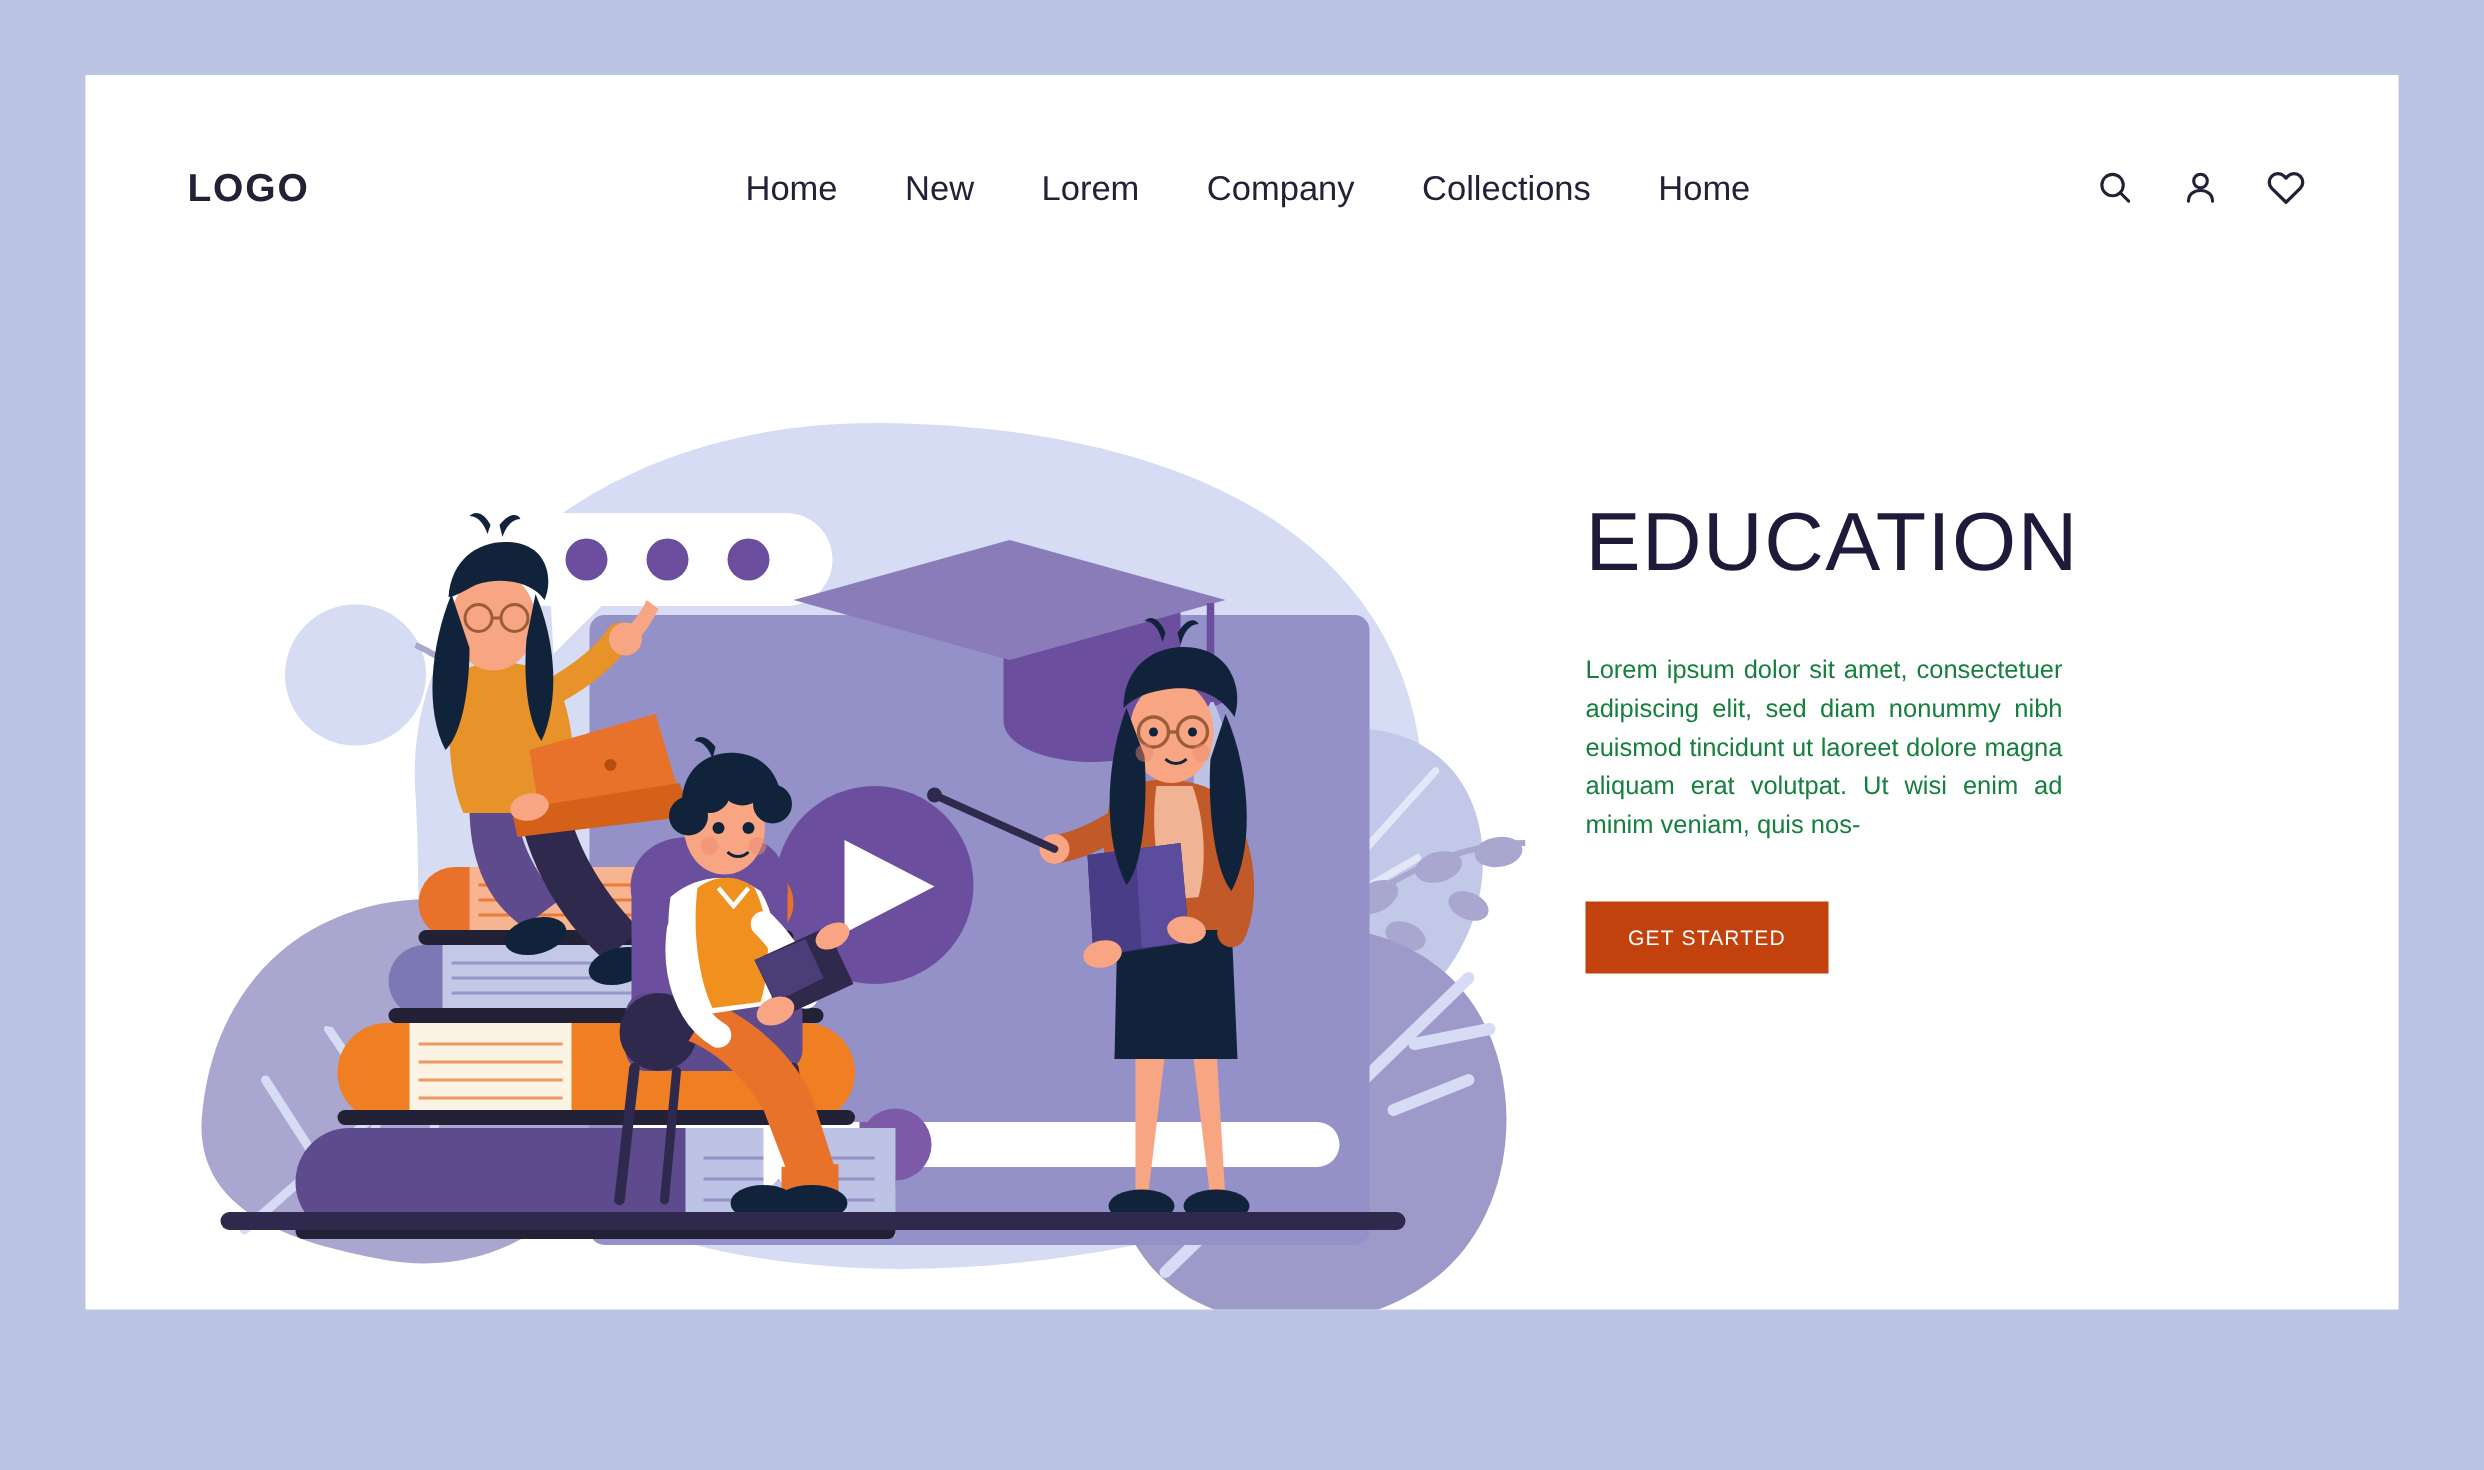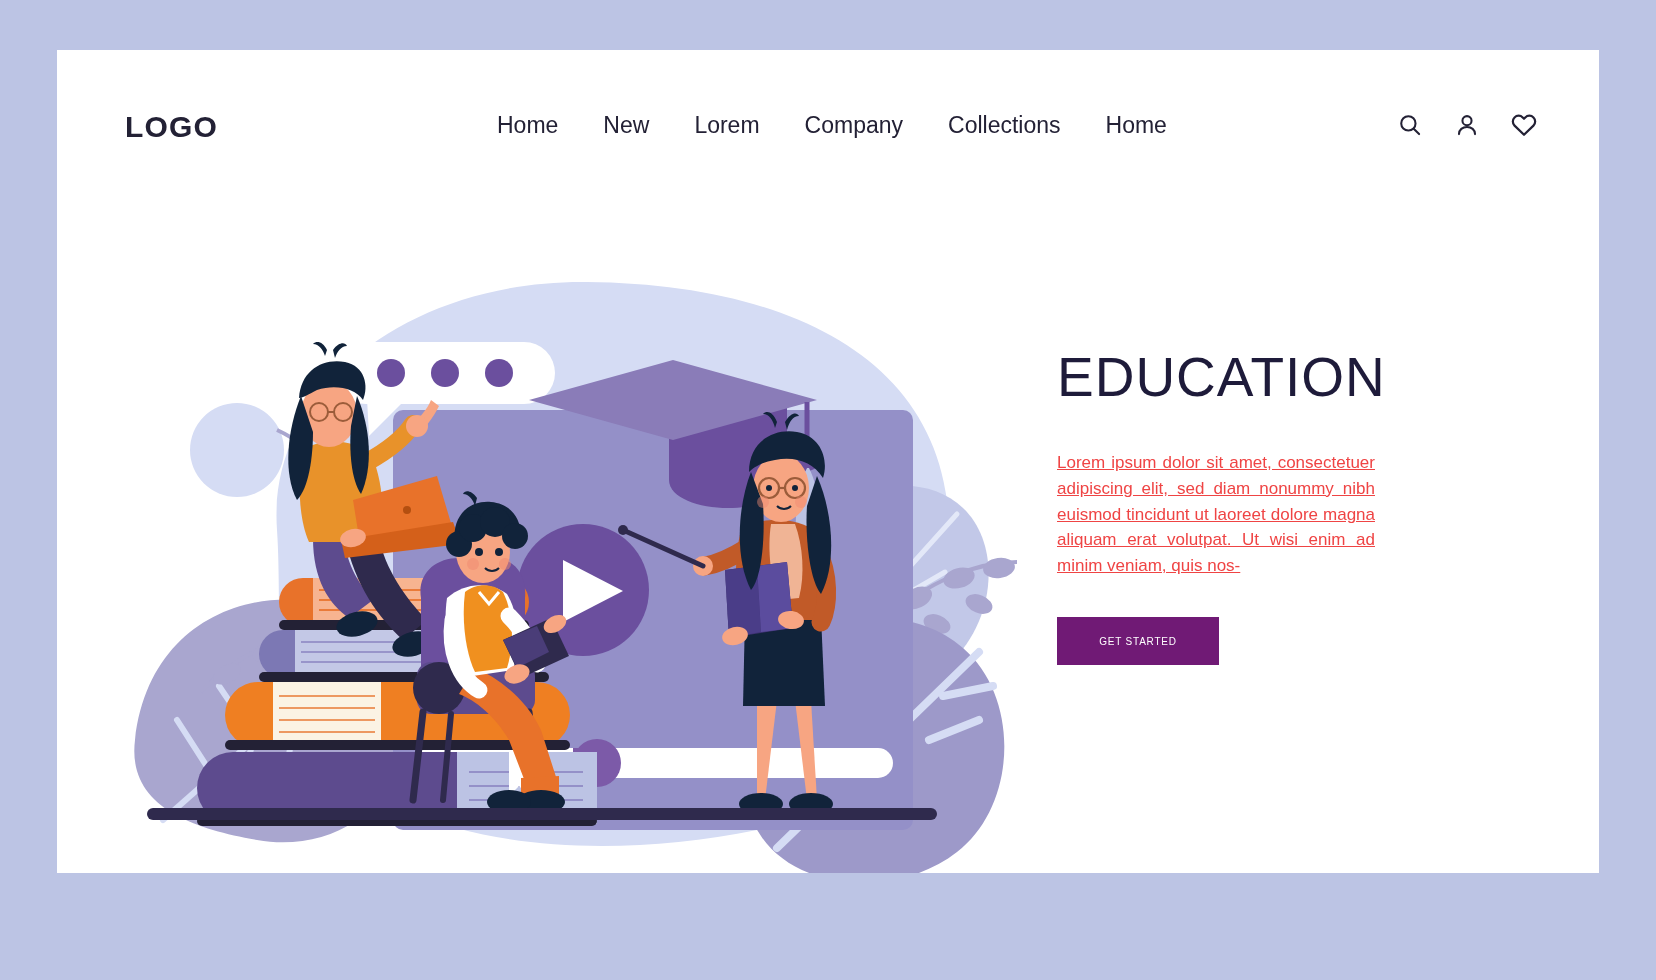--- a/index.html
+++ b/index.html
@@ -38,7 +38,7 @@
     position: absolute;
     left: 68px;
     top: 60px;
-    font-size: 30px;
+    font-size: 26px;
     font-weight: bold;
     letter-spacing: 1.2px;
     color: #232135;

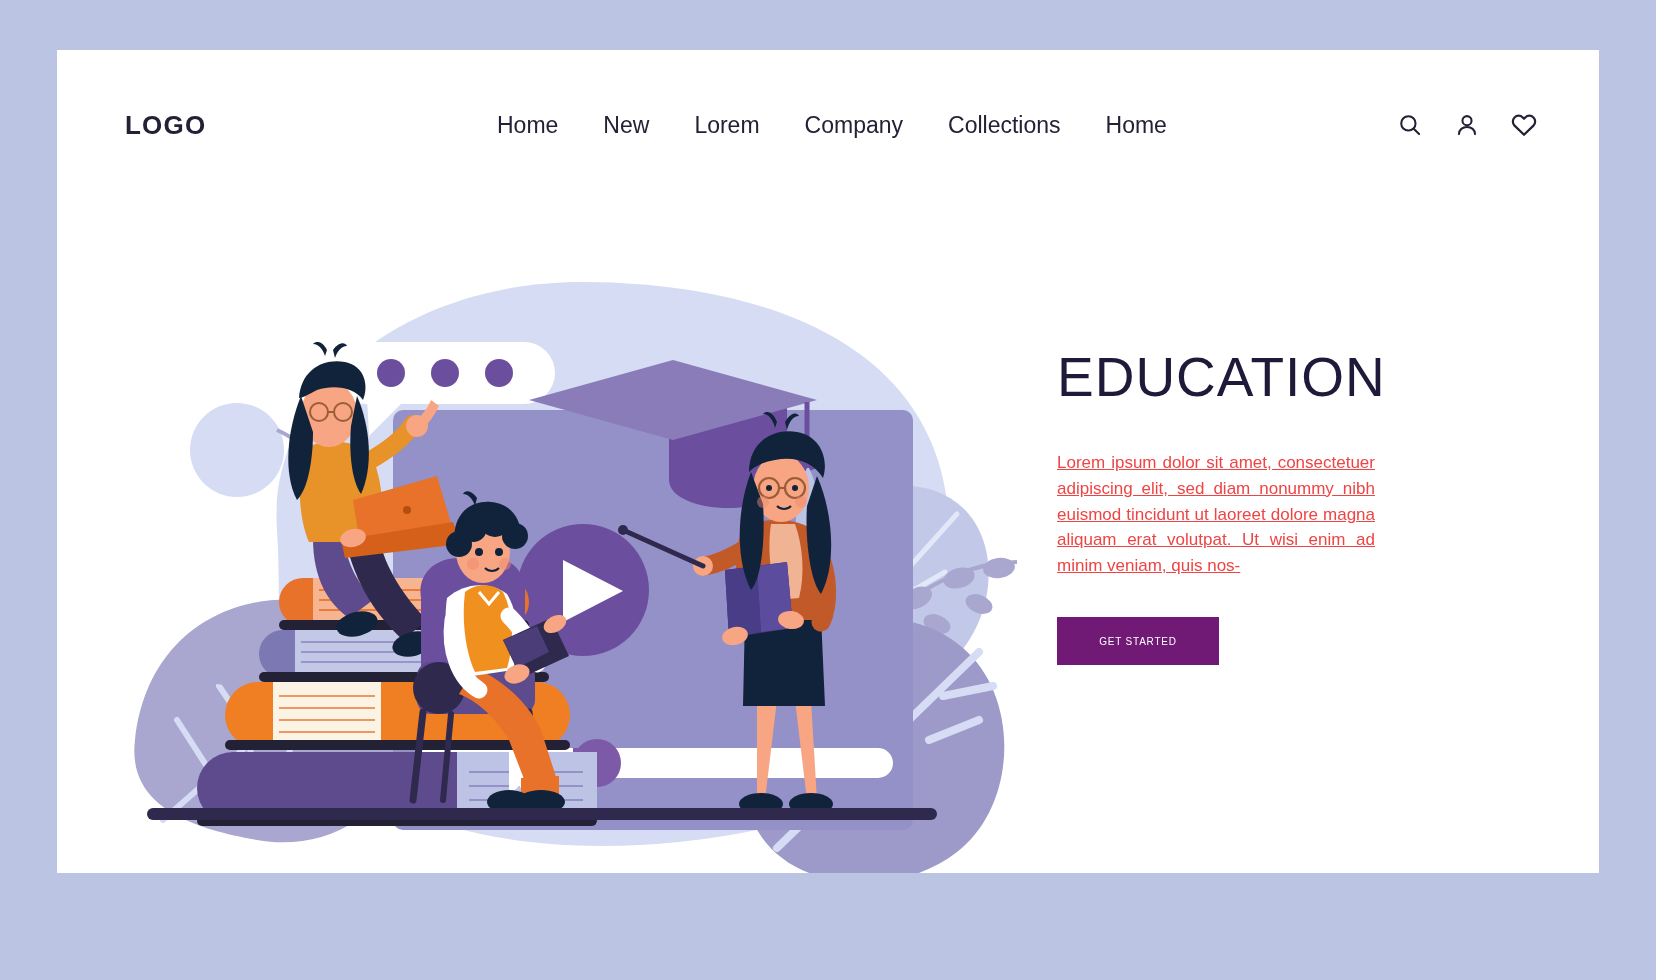--- a/index.html
+++ b/index.html
@@ -89,7 +89,7 @@
   .content {
     position: absolute;
     left: 1000px;
-    top: 300px;
+    top: 284px;
     width: 380px;
   }
   .headline {

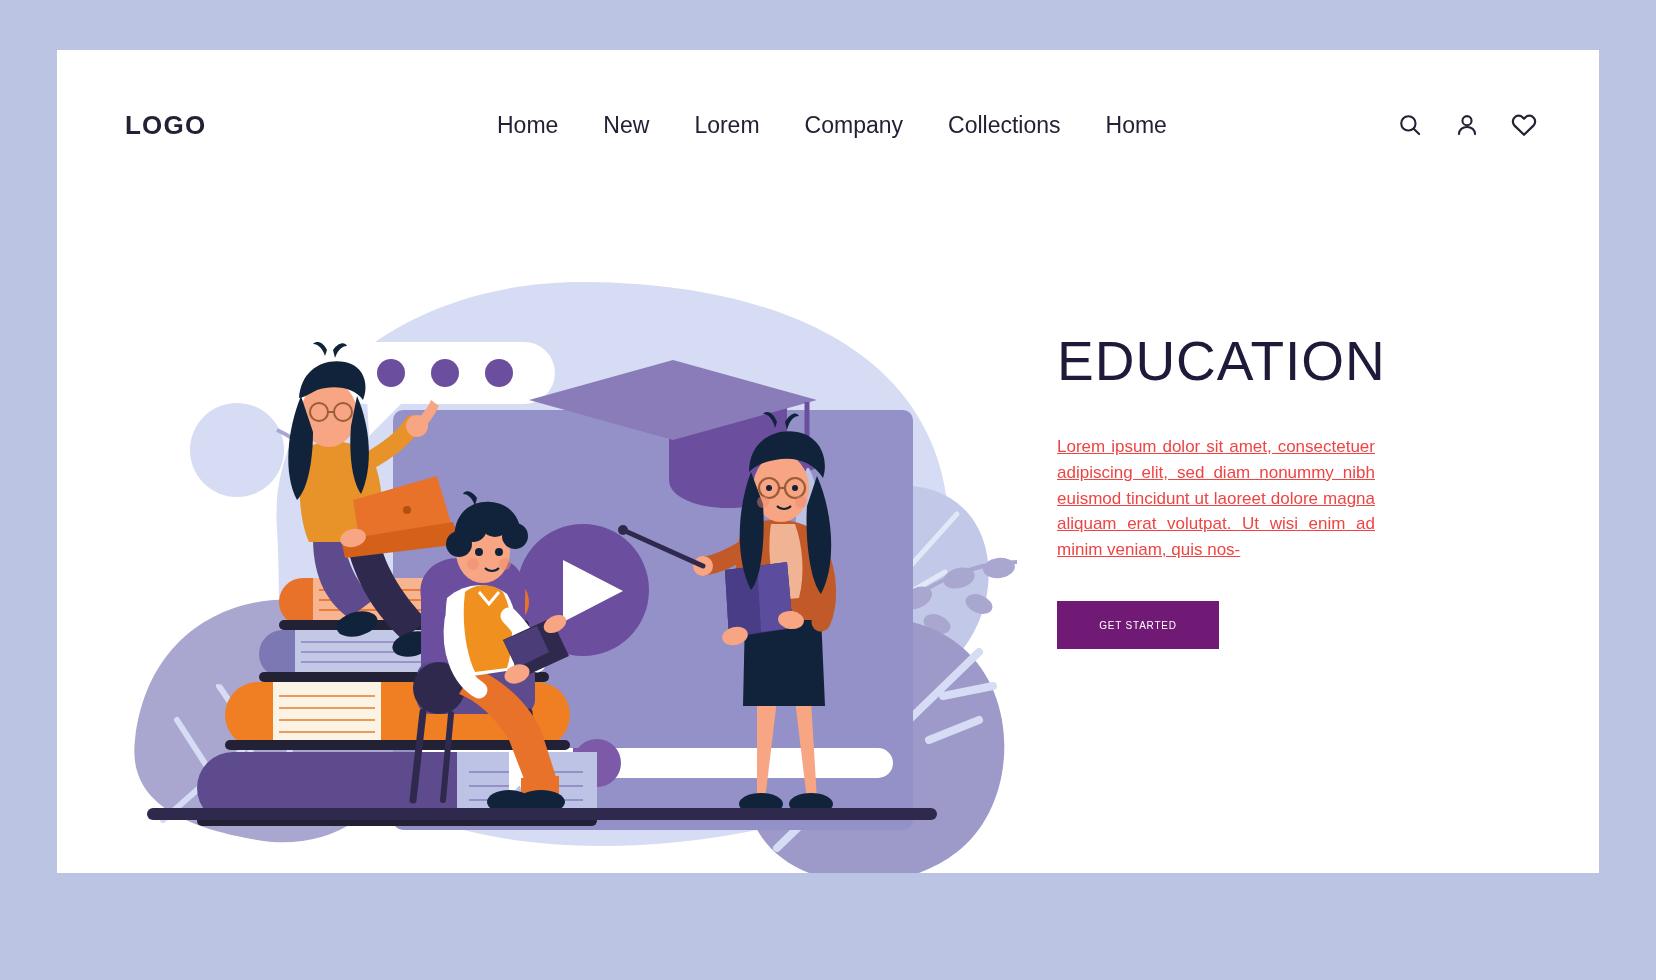--- a/index.html
+++ b/index.html
@@ -104,11 +104,10 @@
   .para {
     font-size: 17px;
     line-height: 1.52;
-    color: #ef4444;
+    color: #15803d;
     text-align: justify;
     margin: 0;
     width: 318px;
-    text-decoration: underline;
   }
   .cta {
     margin-top: 38px;

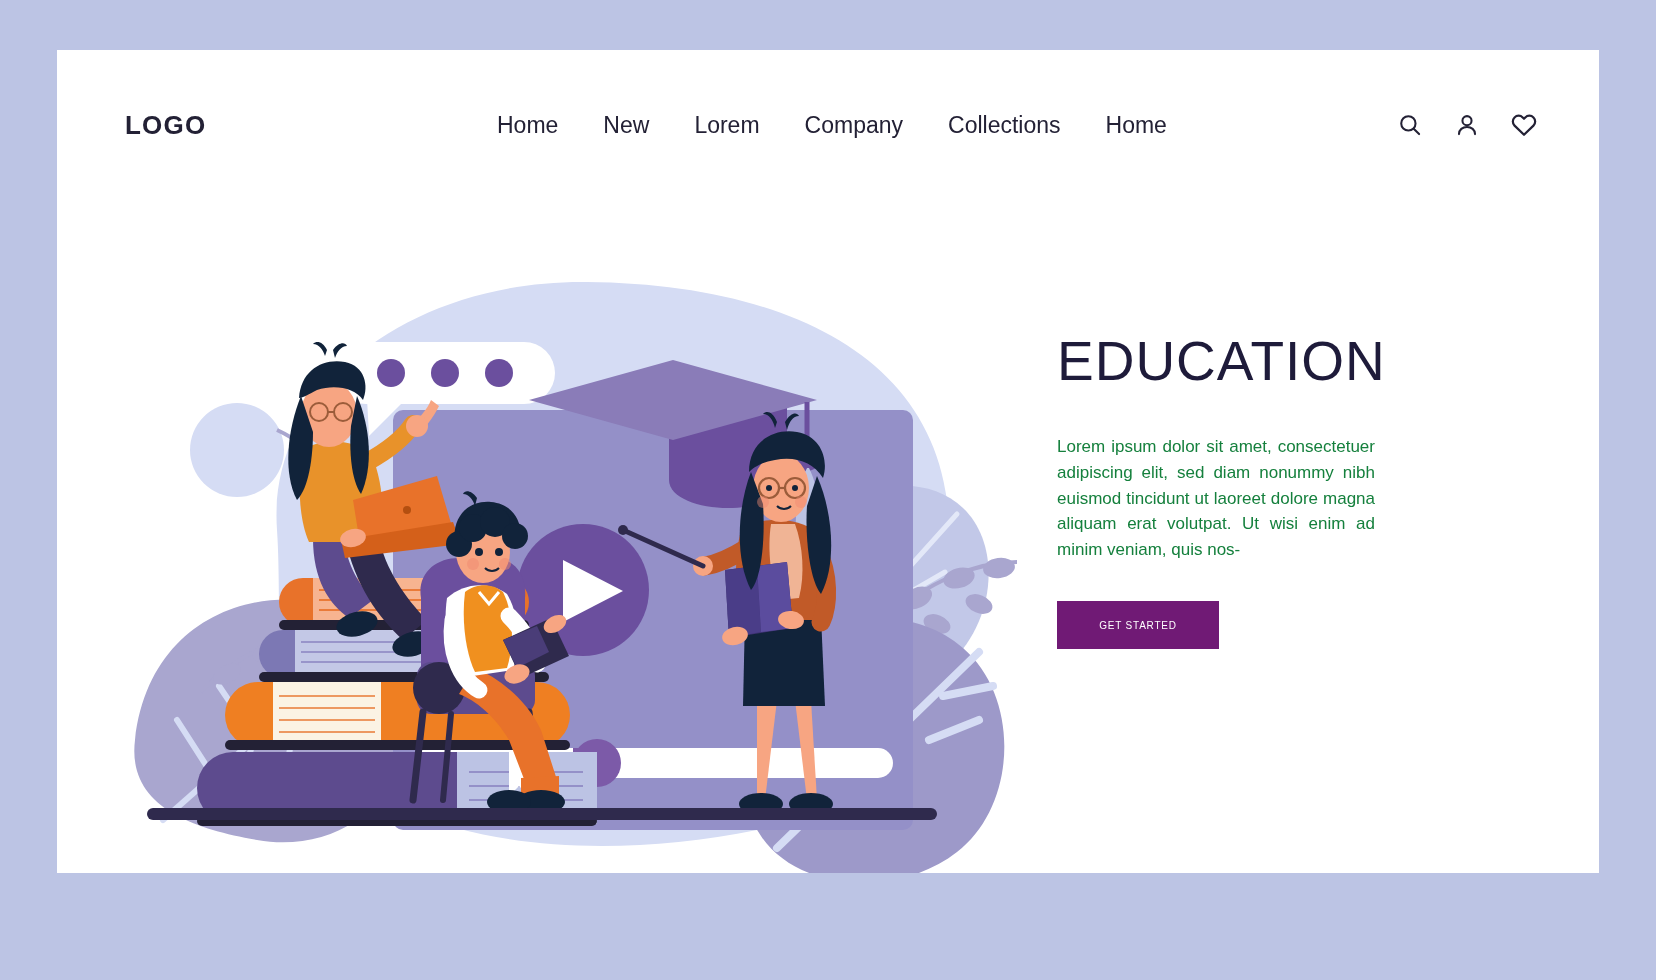--- a/index.html
+++ b/index.html
@@ -113,10 +113,10 @@
     margin-top: 38px;
     width: 162px;
     height: 48px;
-    background: #701a75;
+    background: #c2410c;
     border: none;
     color: #ffffff;
-    font-size: 10px;
+    font-size: 14px;
     letter-spacing: 0.8px;
     cursor: pointer;
     font-family: "Liberation Sans", sans-serif;

